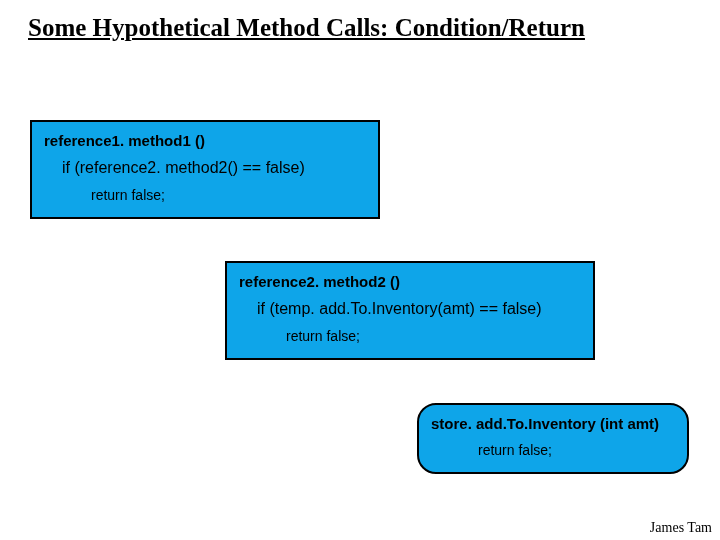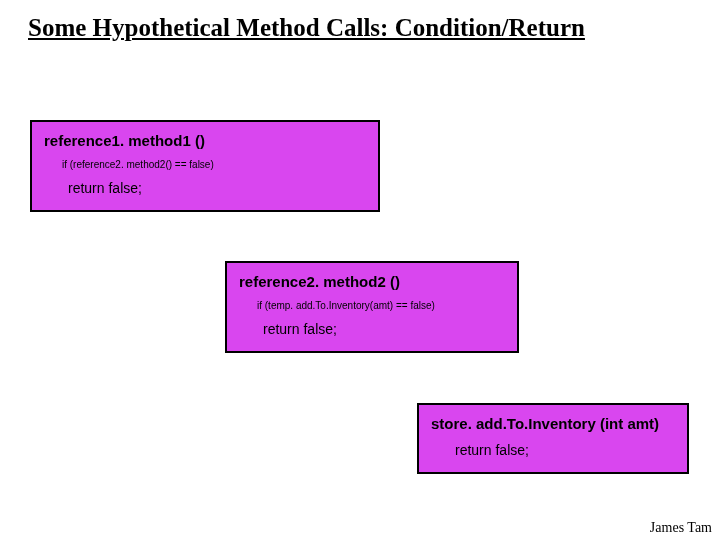--- a/index.html
+++ b/index.html
@@ -25,7 +25,7 @@
   .code-box {
     position: absolute;
     border: 2px solid #000;
-    background: #d946ef;
+    background: #0ea5e9;
     padding: 10px 12px 14px 12px;
     box-sizing: border-box;
   }

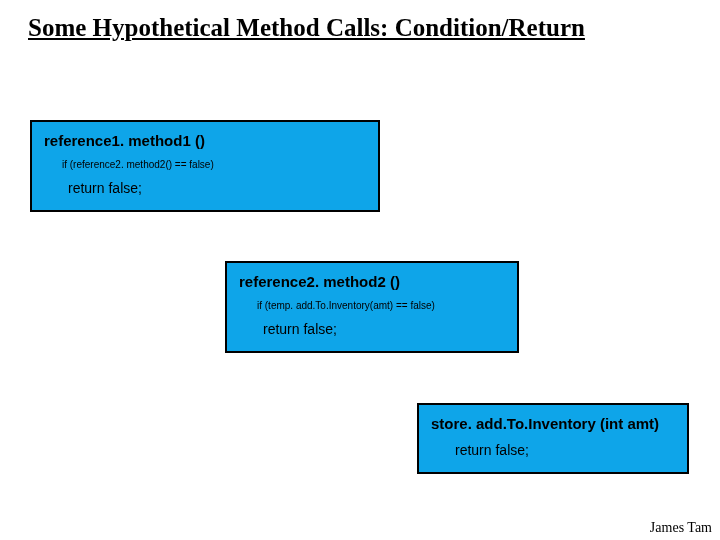--- a/index.html
+++ b/index.html
@@ -36,7 +36,7 @@
     white-space: pre;
   }
   .cond {
-    font-size: 10px;
+    font-size: 16px;
     margin-left: 18px;
     margin-bottom: 10px;
     white-space: pre;

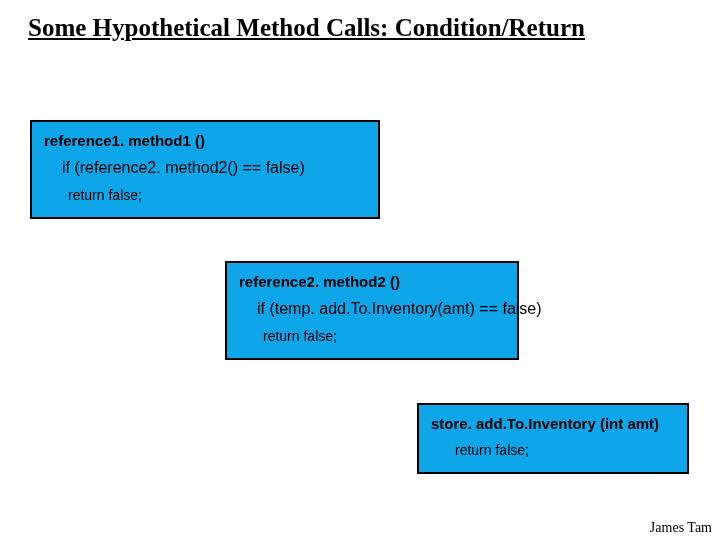--- a/index.html
+++ b/index.html
@@ -43,7 +43,7 @@
   }
   .ret {
     font-size: 14px;
-    margin-left: 24px;
+    margin-left: 47px;
     white-space: pre;
   }
   .footer {

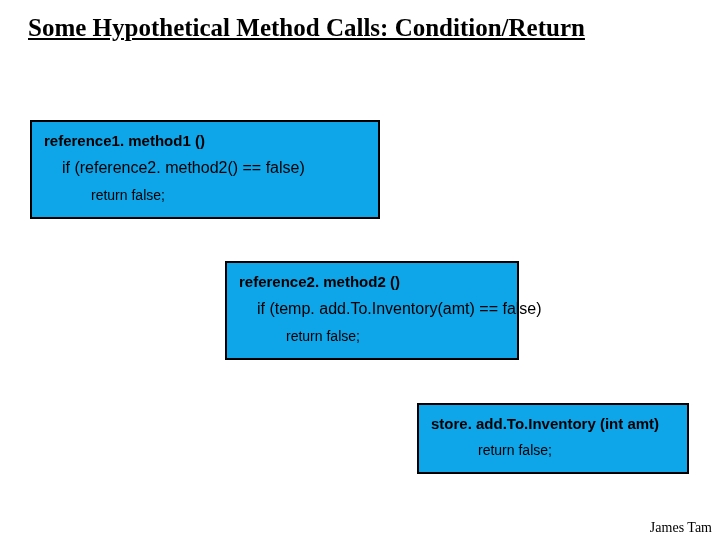--- a/index.html
+++ b/index.html
@@ -65,7 +65,7 @@
   <div class="ret">return false;</div>
 </div>
 
-<div class="code-box" style="top:261px; left:225px; width:294px;">
+<div class="code-box" style="top:261px; left:225px; width:370px;">
   <div class="sig">reference2. method2 ()</div>
   <div class="cond">if (temp. add.To.Inventory(amt) == false)</div>
   <div class="ret">return false;</div>

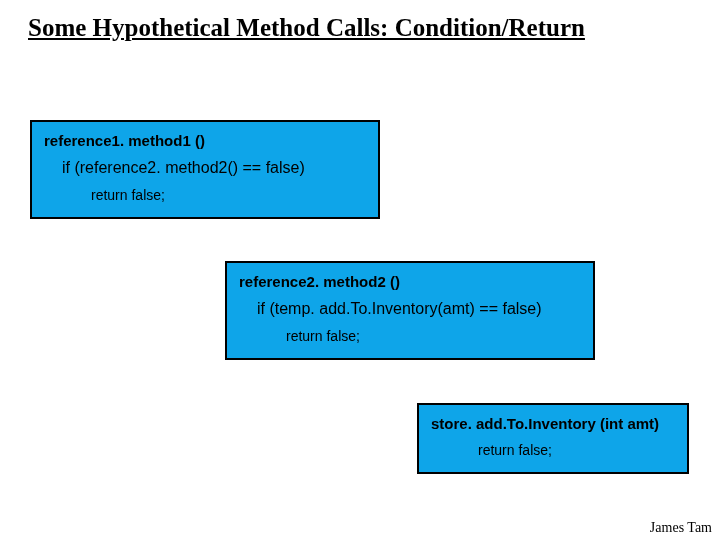--- a/index.html
+++ b/index.html
@@ -71,7 +71,7 @@
   <div class="ret">return false;</div>
 </div>
 
-<div class="code-box" style="top:403px; left:417px; width:272px;">
+<div class="code-box" style="top:403px; left:417px; width:272px;border-radius:19px;">
   <div class="sig">store. add.To.Inventory (int amt)</div>
   <div class="ret">return false;</div>
 </div>

